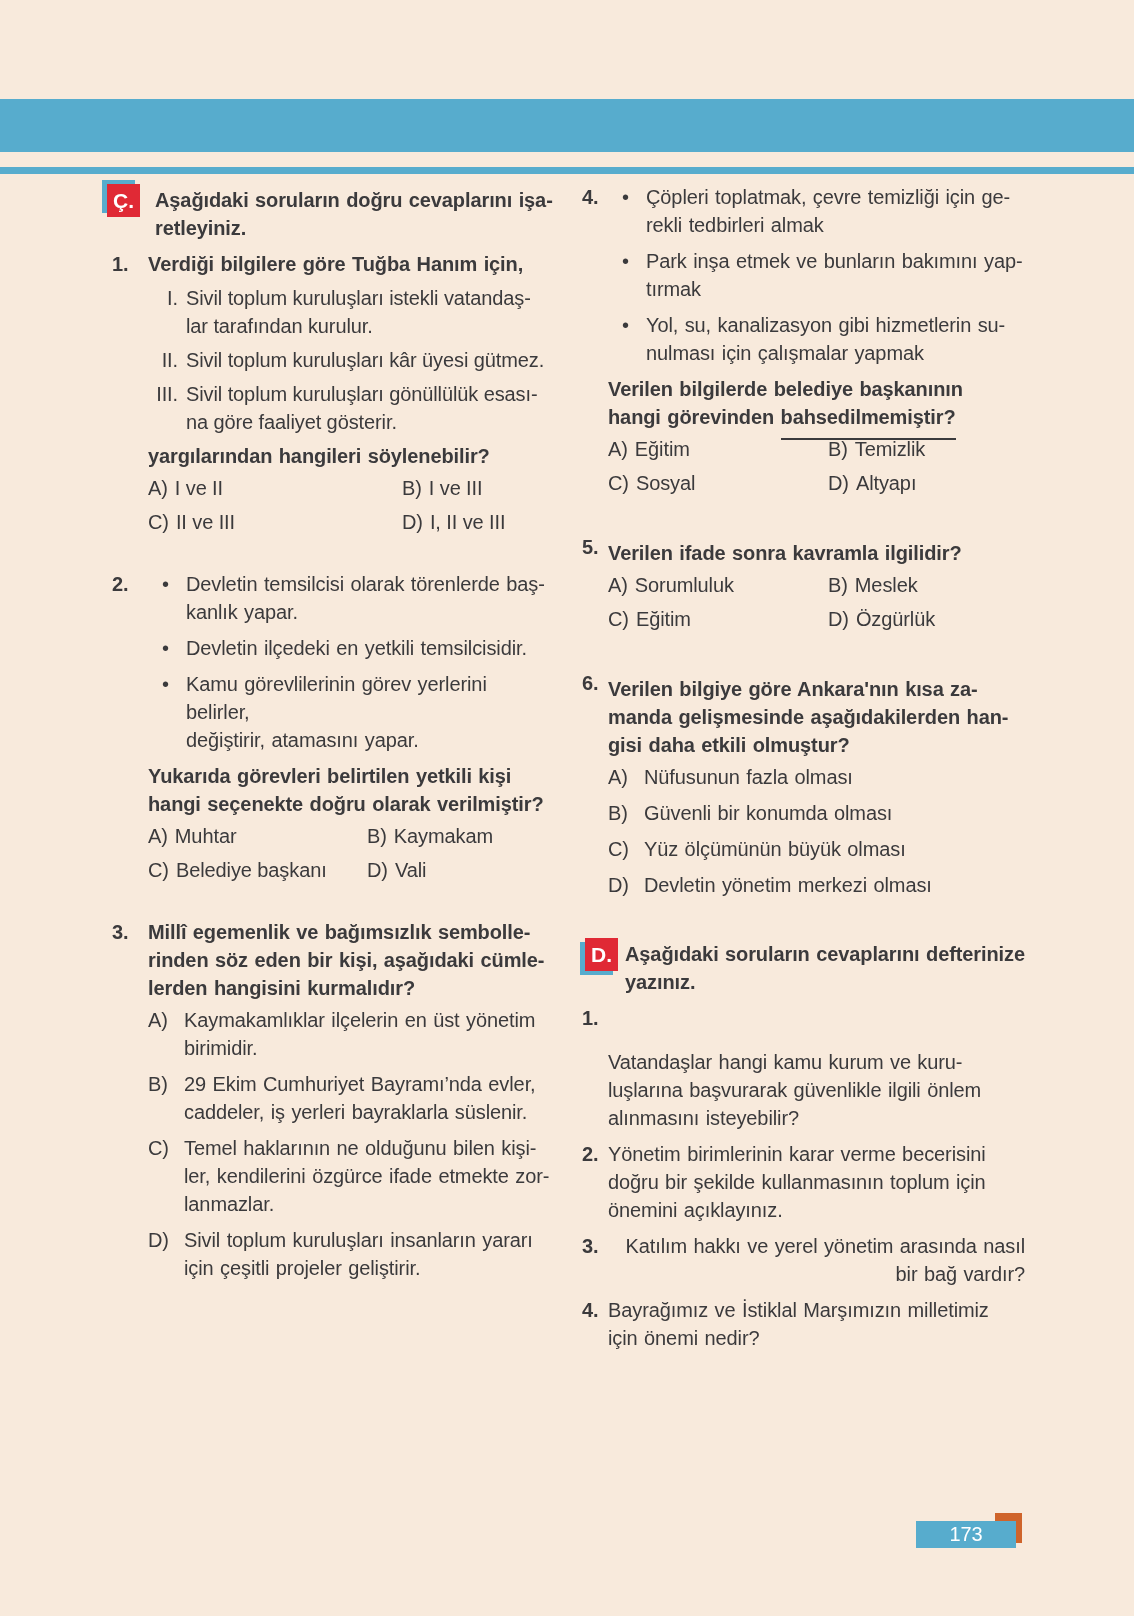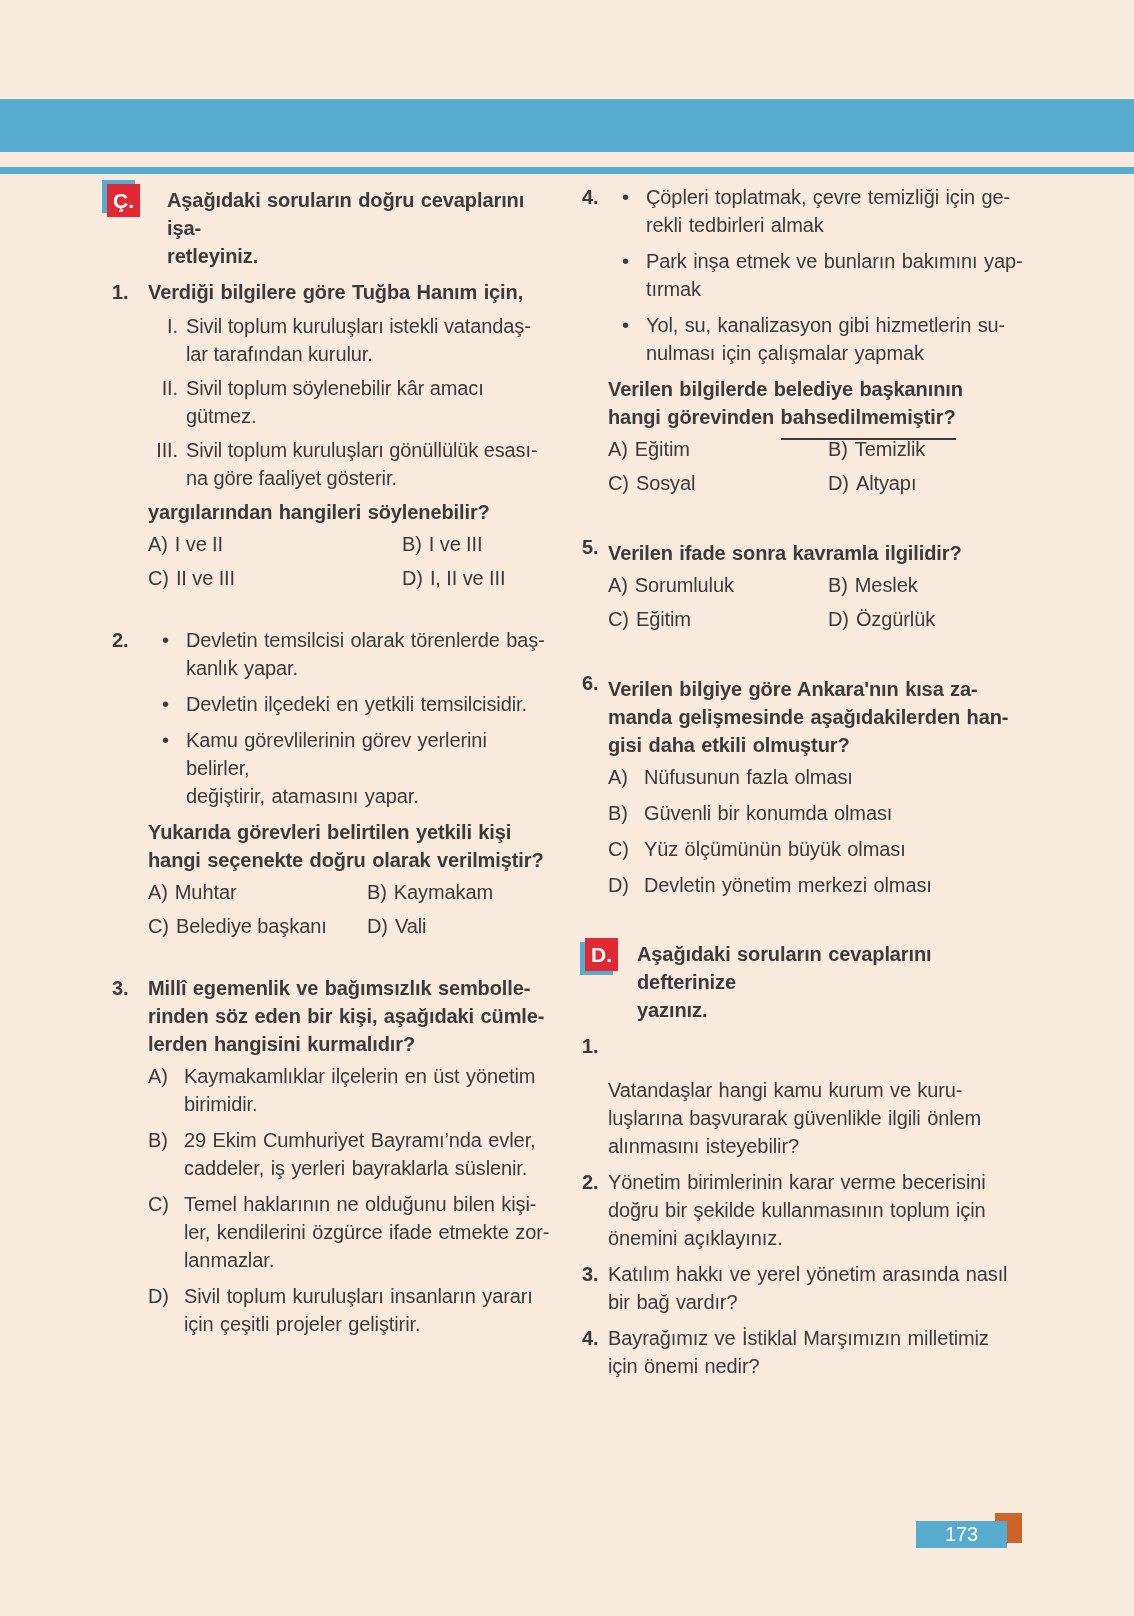--- a/index.html
+++ b/index.html
@@ -31,7 +31,7 @@
   }
   .badge.c{margin-left:-5px;box-shadow:-5px -4px 0 0 #57accd;}
   .badge.d{margin-left:3px;box-shadow:-5px 4px 0 0 #57accd;}
-  .sec-title{font-weight:700;white-space:pre-line;padding-top:3px;word-spacing:1px;margin-left:12px;}
+  .sec-title{font-weight:700;white-space:pre-line;padding-top:3px;word-spacing:1px;}
 
   .q{display:flex;}
   .mt{margin-top:34px;}

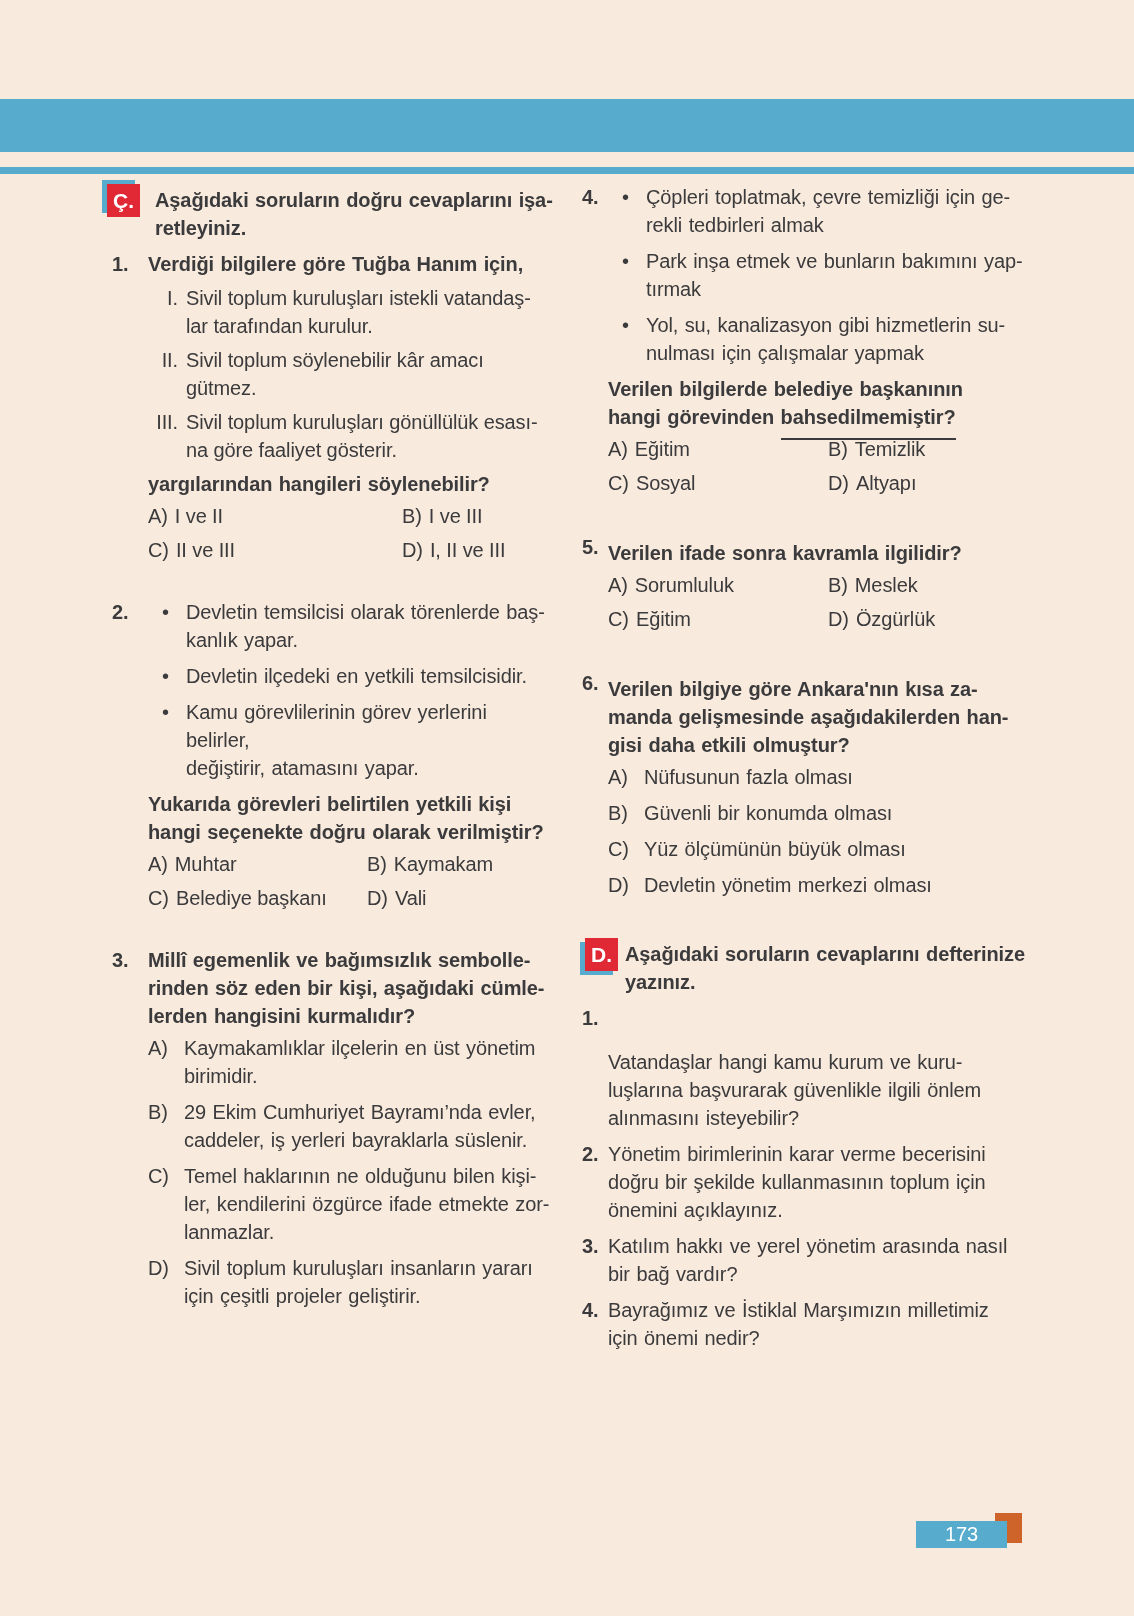--- a/index.html
+++ b/index.html
@@ -100,7 +100,7 @@
           </div>
           <div class="roman-row">
             <span class="roman-label">II.</span>
-            <span class="roman-text">Sivil toplum söylenebilir kâr amacı gütmez.</span>
+            <span class="roman-text">Sivil toplum kuruluşları kâr üyesi gütmez.</span>
           </div>
           <div class="roman-row">
             <span class="roman-label">III.</span>

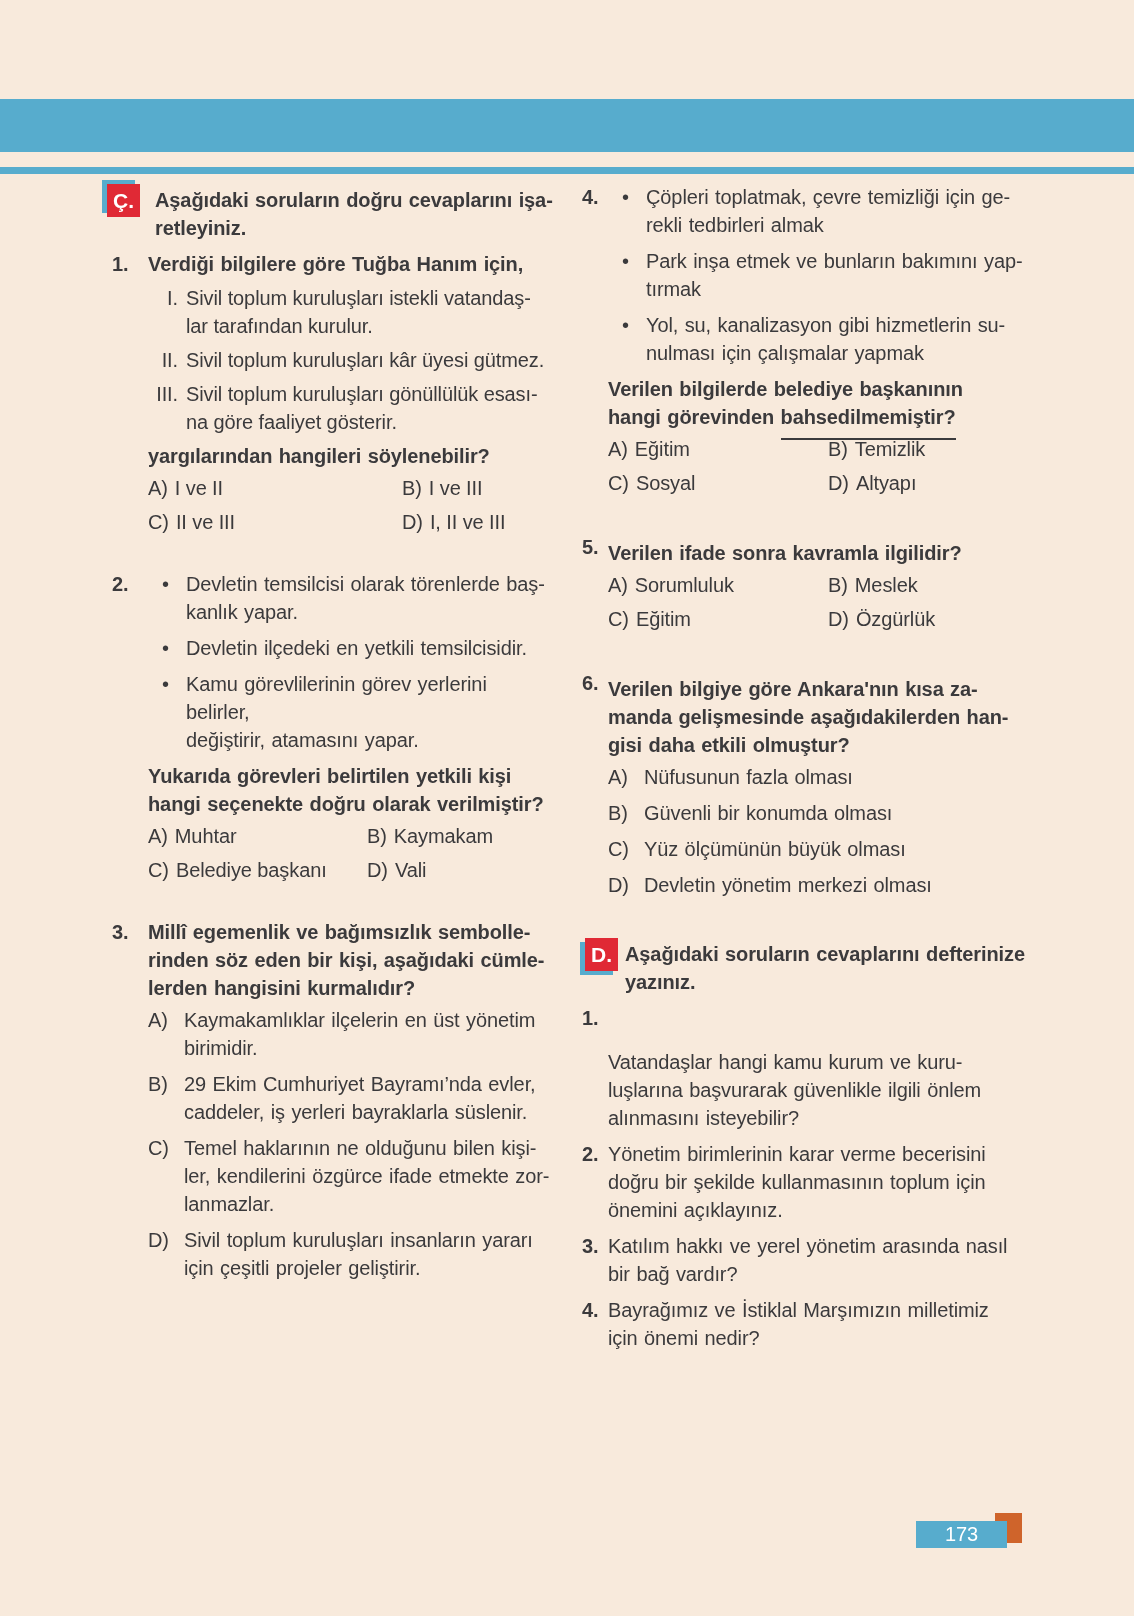--- a/index.html
+++ b/index.html
@@ -329,7 +329,7 @@
       <div class="q">
         <div class="qnum">3.</div>
         <div class="qbody">
-            <p class="para" style="margin-bottom:8px;">Katılım hakkı ve yerel yönetim arasında nasıl
+            <p class="para" style="margin-bottom:8px;text-align:right;">Katılım hakkı ve yerel yönetim arasında nasıl
 bir bağ vardır?</p>
           </div>
       </div>

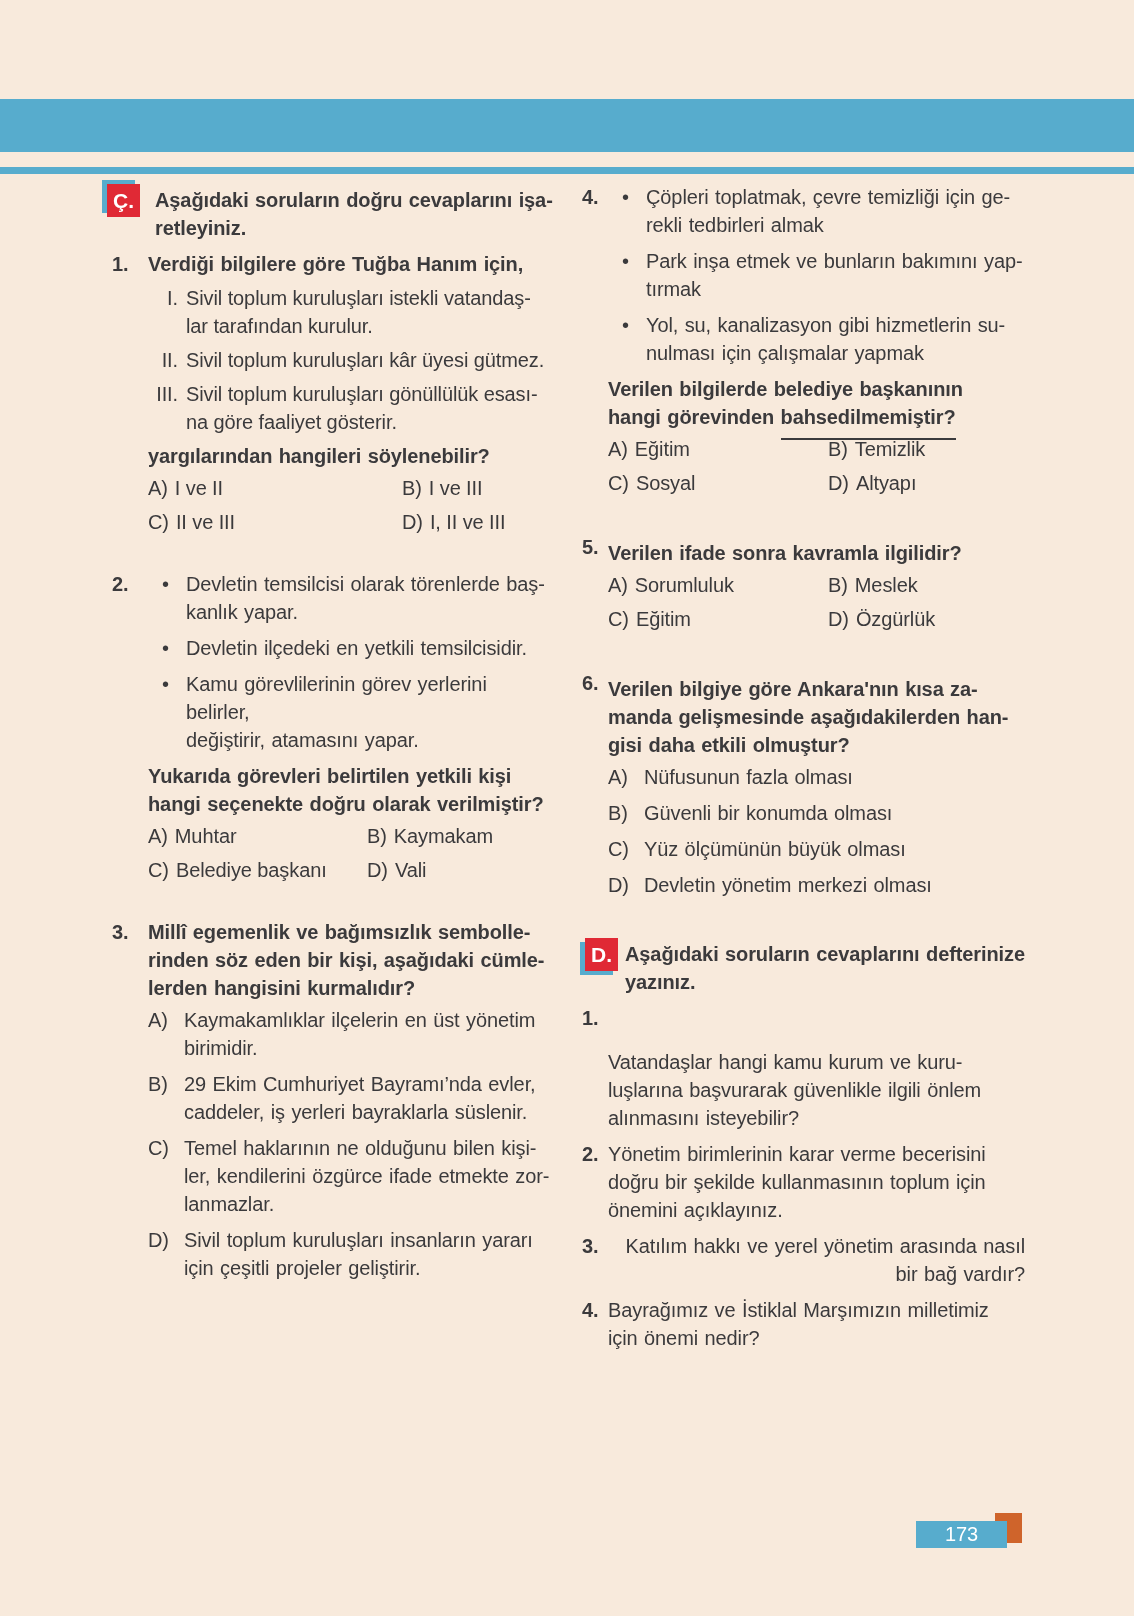--- a/index.html
+++ b/index.html
@@ -63,7 +63,7 @@
   .u{border-bottom:2.5px solid #3b3a3c;padding-bottom:10px;}
 
   .pagenum{
-    position:absolute;left:916px;top:1521px;width:91px;height:27px;
+    position:absolute;left:916px;top:1521px;width:100px;height:27px;
     background:#57accd;color:#fff;font-size:20px;line-height:27px;
     text-align:center;z-index:2;
   }

